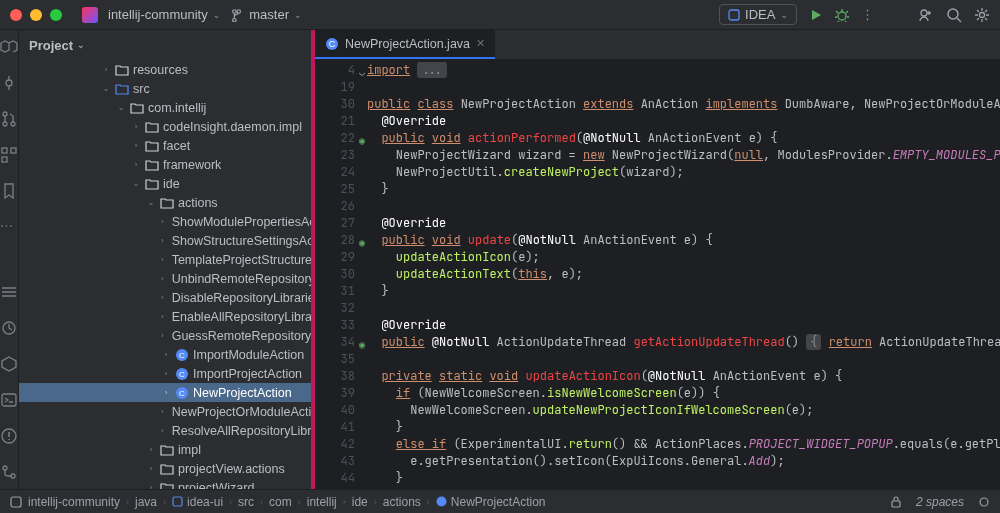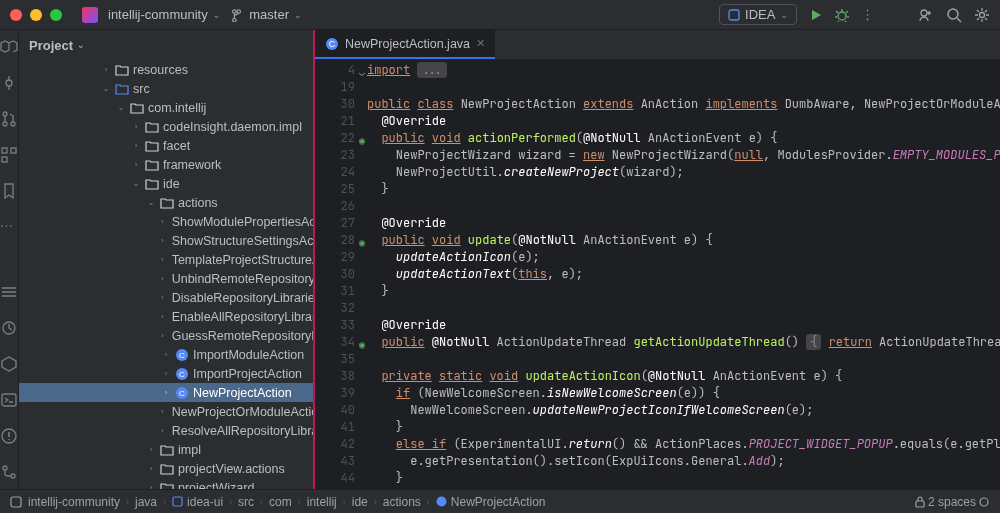--- a/index.html
+++ b/index.html
@@ -62,7 +62,7 @@
   background: #2b2d30;
   display: flex;
   flex-direction: column;
-  border-right: 2px solid #be185d;
+  border-right: 4px solid #be185d;
 }
 .project-header {
   height: 30px;

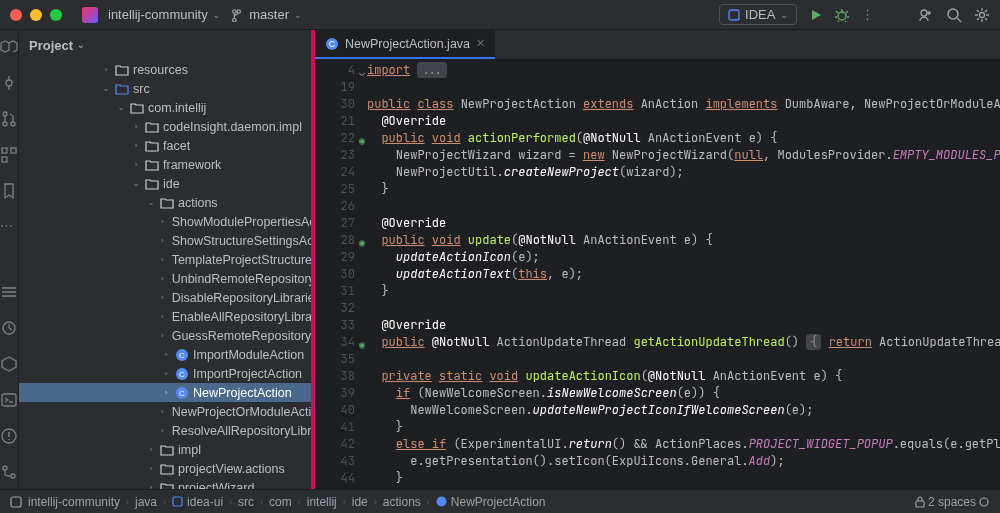--- a/index.html
+++ b/index.html
@@ -145,7 +145,7 @@
   color: #bcbec4;
 }
 .kw { color: #cf8e6d; text-decoration: underline; }
-.fn { color: #bef264; }
+.fn { color: #ef4444; }
 .ann { color: #ffffff; }
 .cls { color: #bcbec4; }
 .it { font-style: italic; color: #ffffff; }

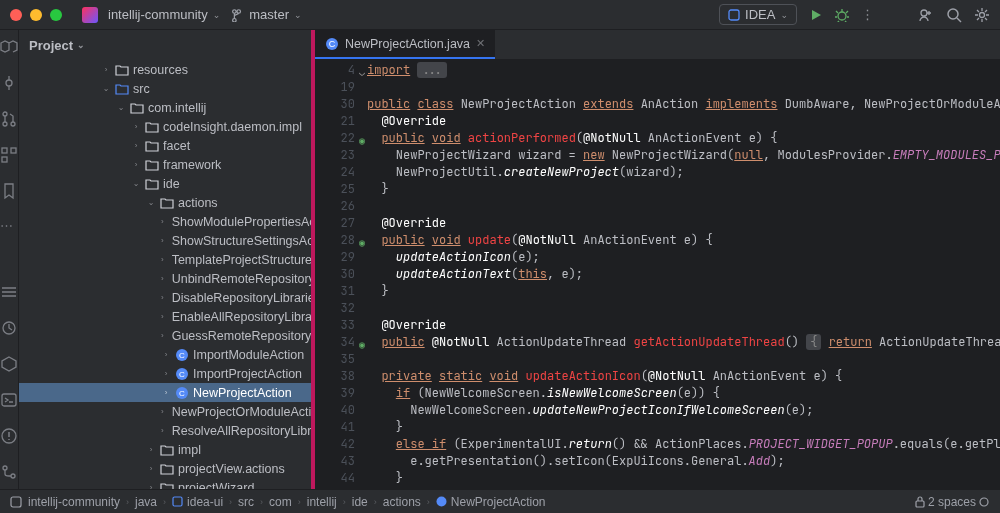--- a/index.html
+++ b/index.html
@@ -148,7 +148,7 @@
 .fn { color: #ef4444; }
 .ann { color: #ffffff; }
 .cls { color: #bcbec4; }
-.it { font-style: italic; color: #ffffff; }
+.it { color: #bef264; }
 .cst { color: #c77dbb; font-style: italic; }
 .fold { background: #43454a; border-radius: 3px; padding: 0 4px; color: #888; }
 .statusbar {

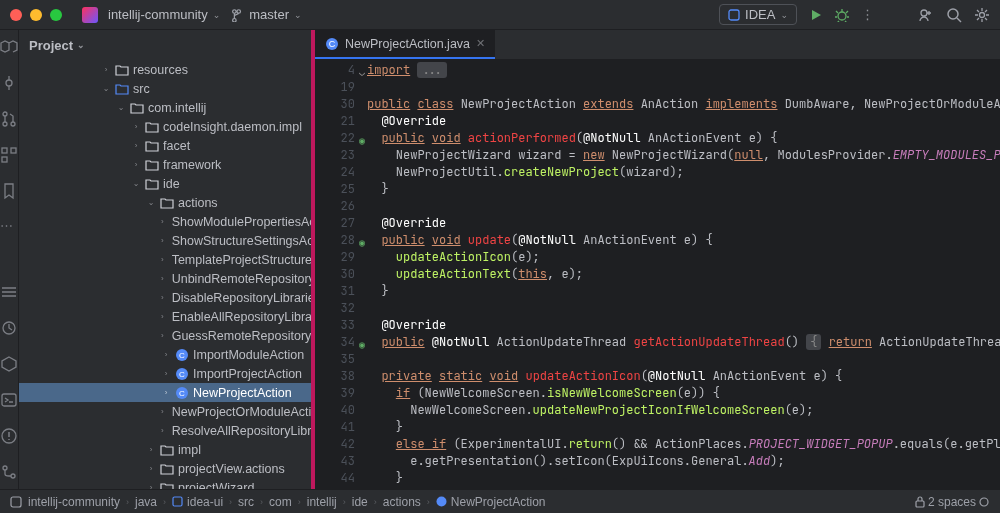--- a/index.html
+++ b/index.html
@@ -166,7 +166,7 @@
 }
 .crumb { display: flex; align-items: center; gap: 4px; }
 .crumb-sep { opacity: 0.4; font-size: 9px; }
-.statusbar-right { margin-left: auto; display: flex; gap: 2px; align-items: center; }
+.statusbar-right { margin-left: auto; display: flex; gap: 14px; align-items: center; font-style: italic; }
 svg { display: block; }
 </style>
 </head>

